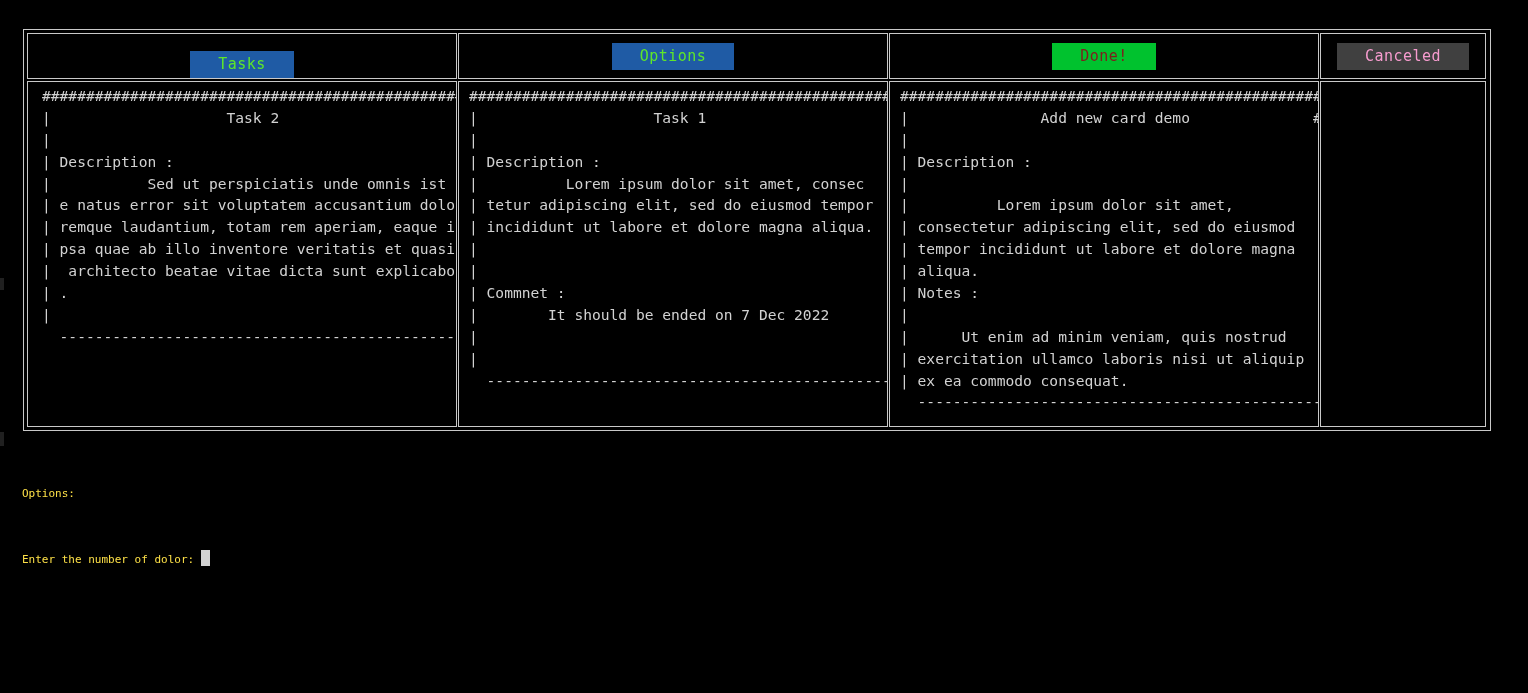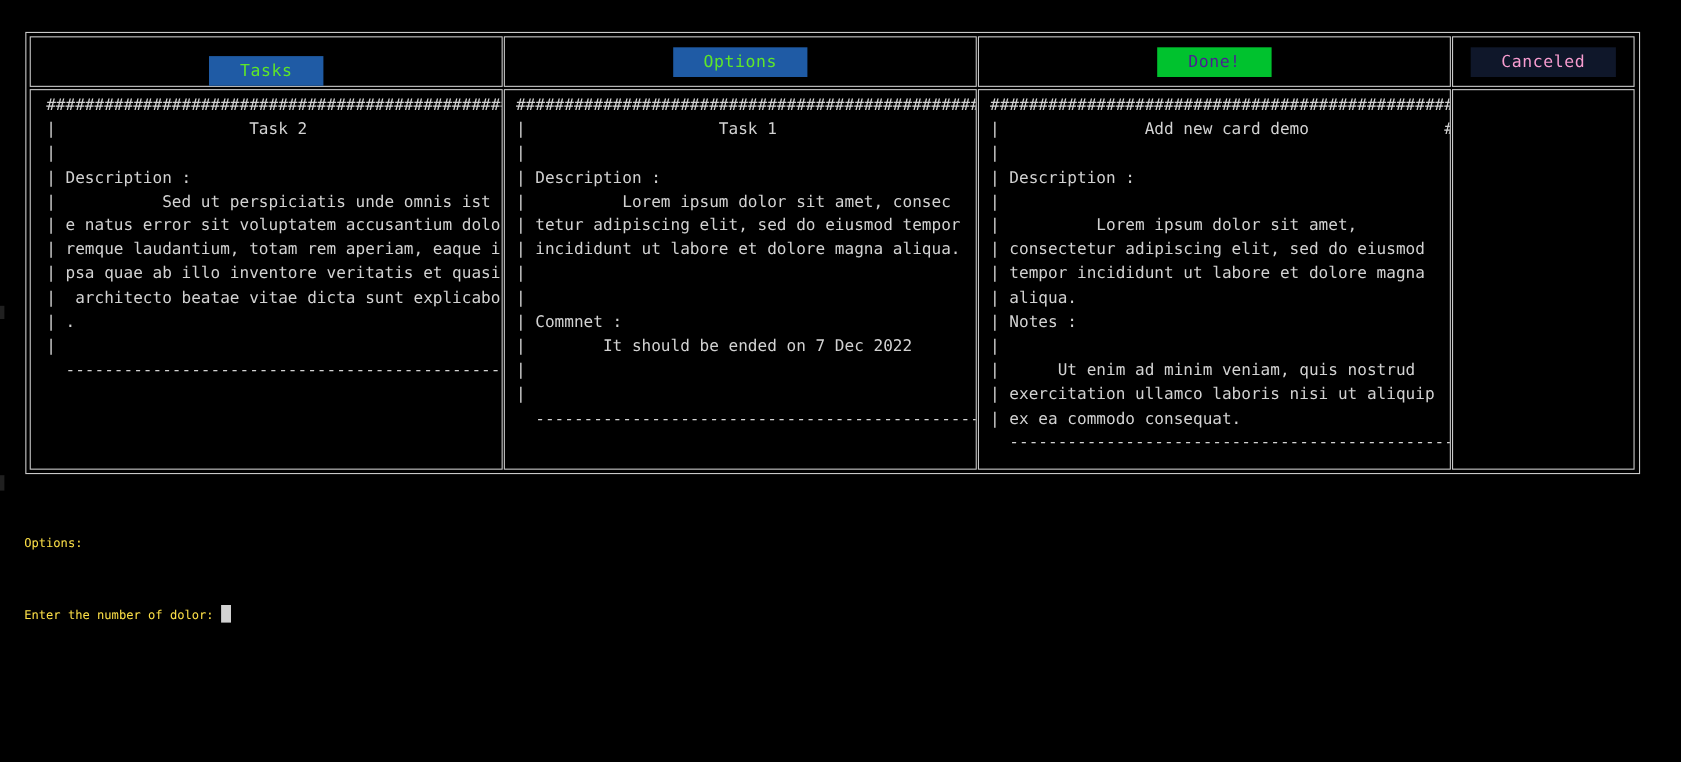--- a/index.html
+++ b/index.html
@@ -145,7 +145,7 @@
 
   <div class="column col-2">
     <div class="col-header">
-      <span class="col-title" id="title-2" style="background: rgb(0, 194, 46); color: #4c1d95;">Done!</span>
+      <span class="col-title" id="title-2" style="background: rgb(0, 194, 46); color: #7f1d1d;">Done!</span>
     </div>
     <div class="col-body">
       <div class="card-lines pad-2" id="card-2"><span class="ln">################################################</span><span class="ln">|               Add new card demo              #</span><span class="ln">|                                               #</span><span class="ln">| Description :                                 #</span><span class="ln">|                                               #</span><span class="ln">|          Lorem ipsum dolor sit amet,          #</span><span class="ln">| consectetur adipiscing elit, sed do eiusmod    #</span><span class="ln">| tempor incididunt ut labore et dolore magna    #</span><span class="ln">| aliqua.                                       #</span><span class="ln">| Notes :                                       #</span><span class="ln">|                                               #</span><span class="ln">|      Ut enim ad minim veniam, quis nostrud     #</span><span class="ln">| exercitation ullamco laboris nisi ut aliquip   #</span><span class="ln">| ex ea commodo consequat.                      #</span><span class="ln">  ----------------------------------------------</span></div>

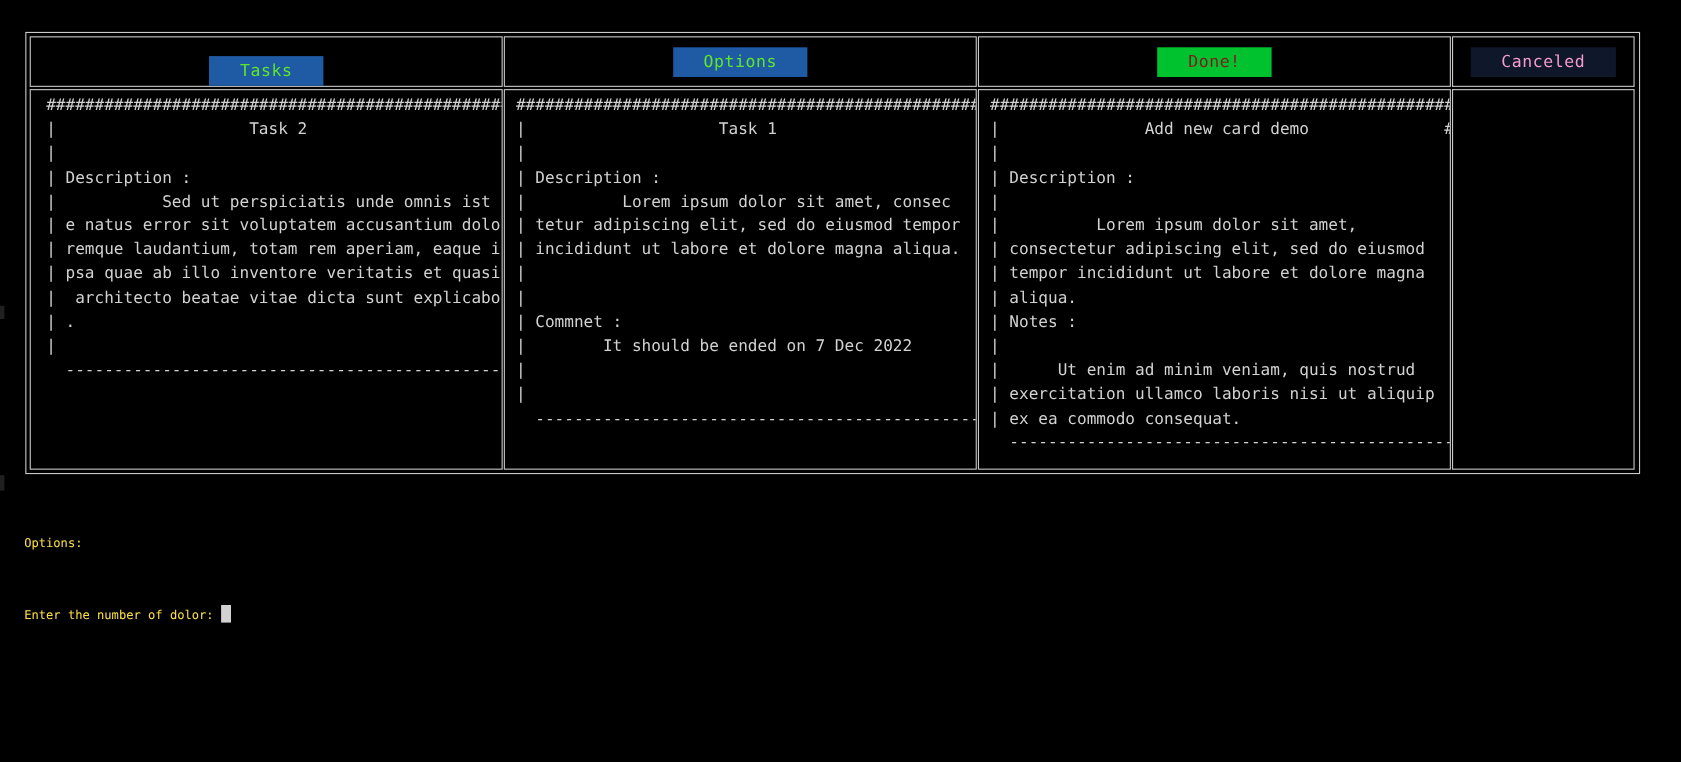--- a/index.html
+++ b/index.html
@@ -154,7 +154,7 @@
 
   <div class="column col-3">
     <div class="col-header">
-      <span class="col-title" id="title-3" style="background: #0f172a; color: rgb(247, 156, 207);">Canceled</span>
+      <span class="col-title" id="title-3" style="background: #404040; color: rgb(247, 156, 207);">Canceled</span>
     </div>
     <div class="col-body">
       <div class="card-lines" id="card-3"></div>

